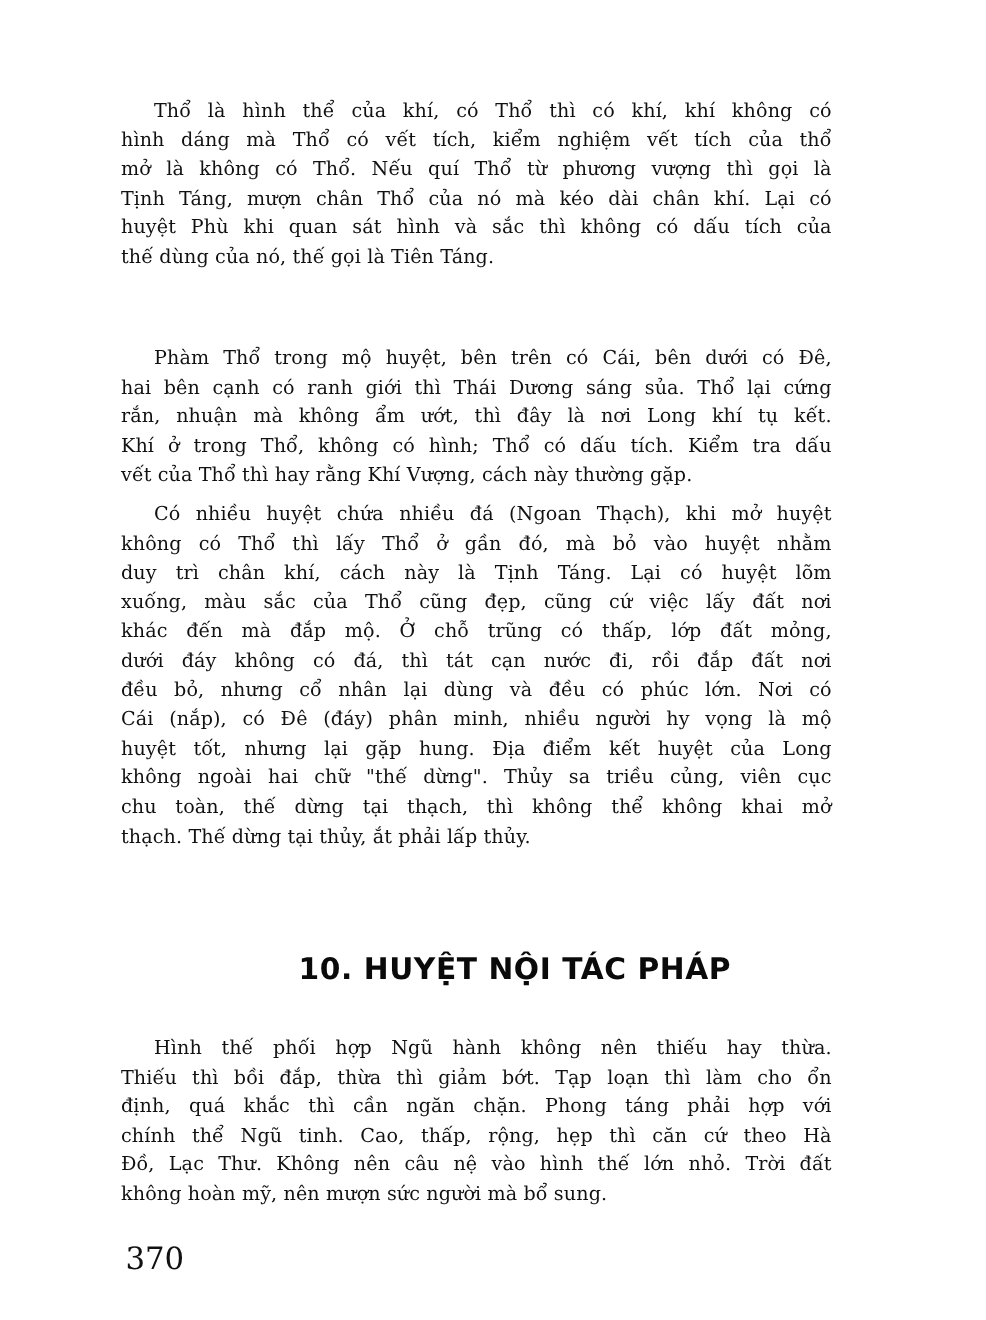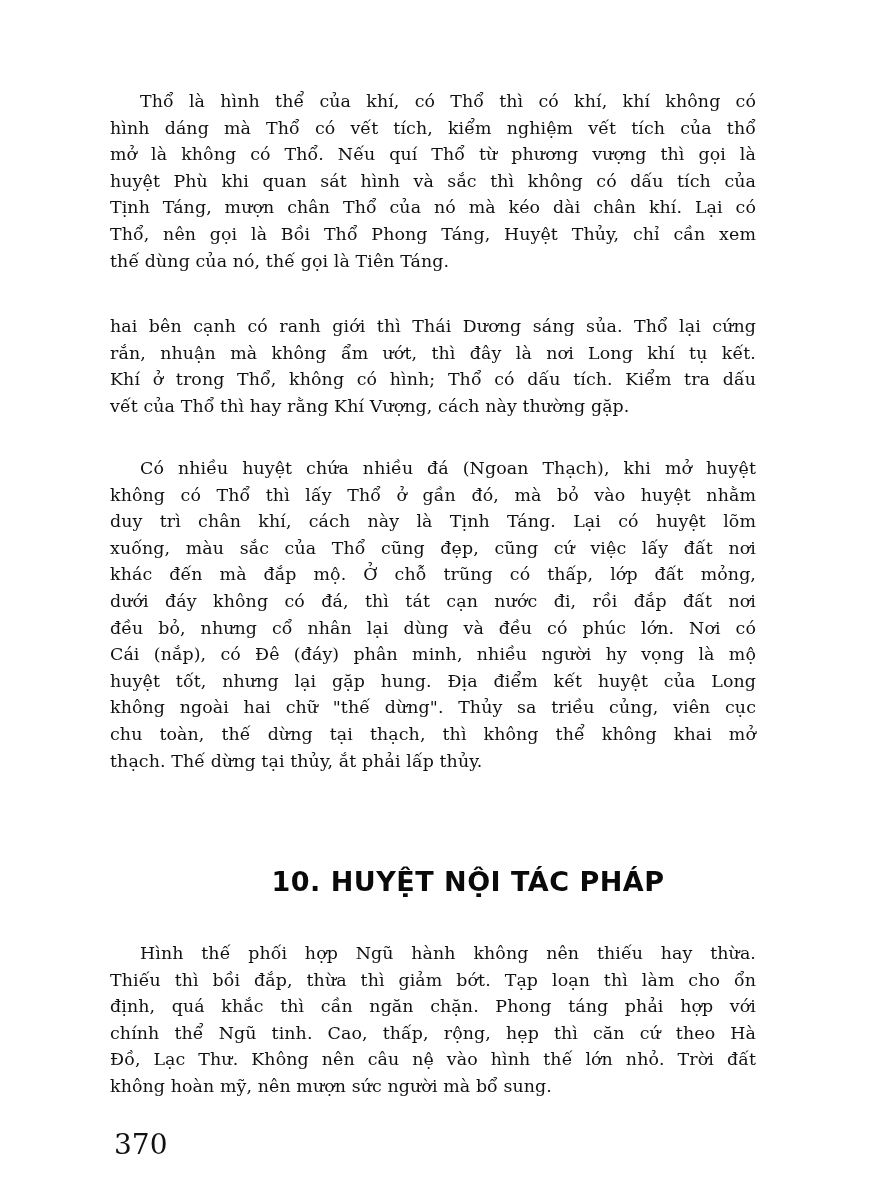--- a/index.html
+++ b/index.html
@@ -68,8 +68,8 @@
     <span class="line indent">Thổ là hình thể của khí, có Thổ thì có khí, khí không có</span>
     <span class="line">hình dáng mà Thổ có vết tích, kiểm nghiệm vết tích của thổ</span>
     <span class="line">mở là không có Thổ. Nếu quí Thổ từ phương vượng thì gọi là</span>
+    <span class="line">Tịnh Táng, mượn chân Thổ của nó mà kéo dài chân khí. Lại có</span>
     <span class="line">huyệt Phù khi quan sát hình và sắc thì không có dấu tích của</span>
-    <span class="line">Tịnh Táng, mượn chân Thổ của nó mà kéo dài chân khí. Lại có</span>
     <span class="line">Thổ, nên gọi là Bồi Thổ Phong Táng, Huyệt Thủy, chỉ cần xem</span>
     <span class="line last">thế dùng của nó, thế gọi là Tiên Táng.</span>
   </div>

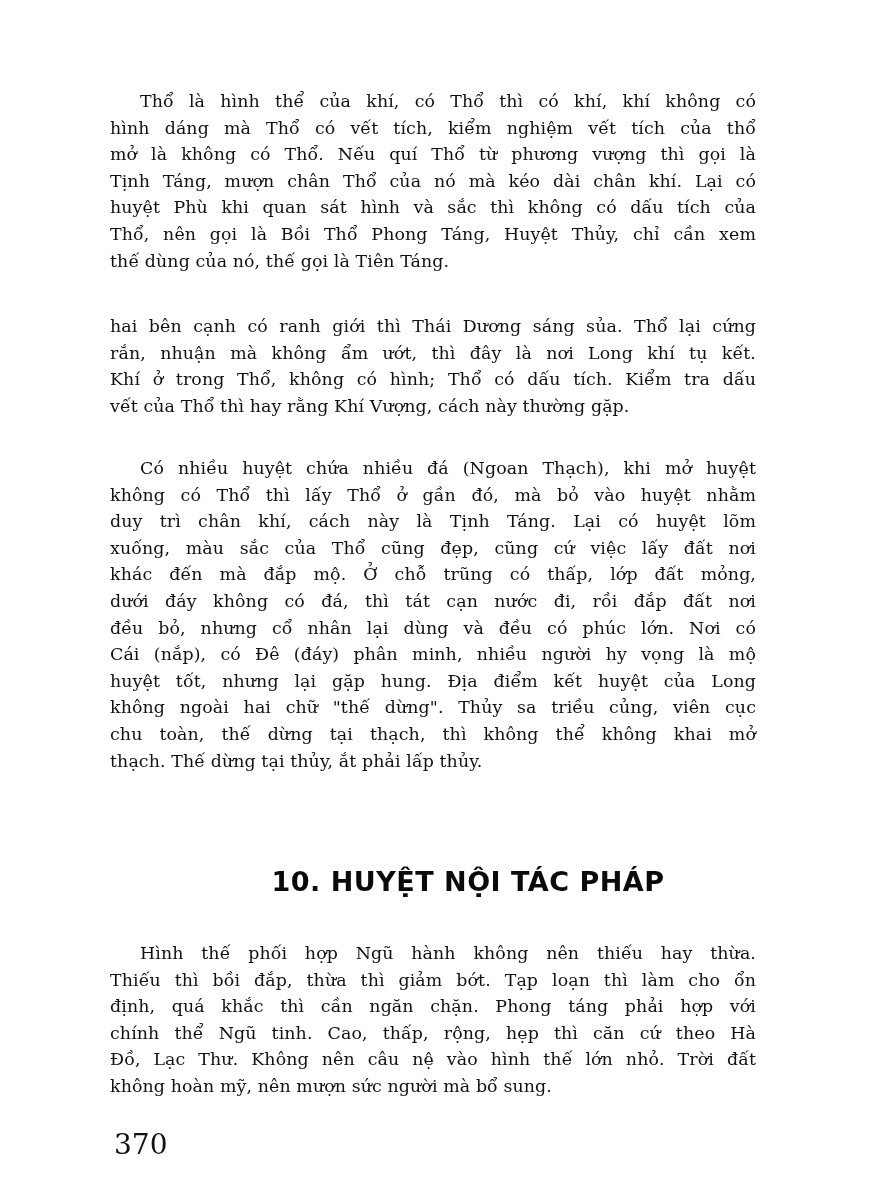--- a/index.html
+++ b/index.html
@@ -70,7 +70,6 @@
     <span class="line">mở là không có Thổ. Nếu quí Thổ từ phương vượng thì gọi là</span>
     <span class="line">Tịnh Táng, mượn chân Thổ của nó mà kéo dài chân khí. Lại có</span>
     <span class="line">huyệt Phù khi quan sát hình và sắc thì không có dấu tích của</span>
-    <span class="line">Thổ, nên gọi là Bồi Thổ Phong Táng, Huyệt Thủy, chỉ cần xem</span>
     <span class="line last">thế dùng của nó, thế gọi là Tiên Táng.</span>
   </div>
 

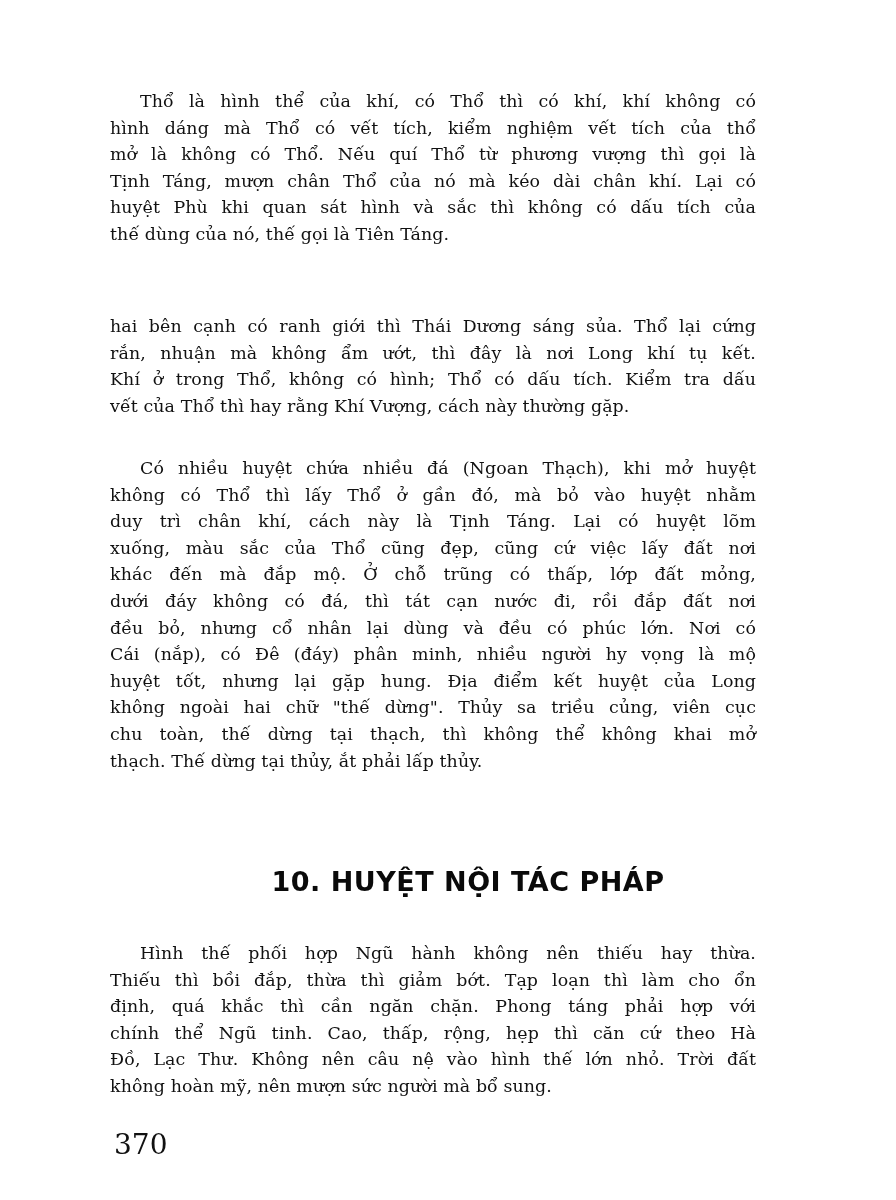--- a/index.html
+++ b/index.html
@@ -74,6 +74,7 @@
   </div>
 
   <div class="block" style="top:313px;">
+    <span class="line indent">Phàm Thổ trong mộ huyệt, bên trên có Cái, bên dưới có Đê,</span>
     <span class="line">hai bên cạnh có ranh giới thì Thái Dương sáng sủa. Thổ lại cứng</span>
     <span class="line">rắn, nhuận mà không ẩm ướt, thì đây là nơi Long khí tụ kết.</span>
     <span class="line">Khí ở trong Thổ, không có hình; Thổ có dấu tích. Kiểm tra dấu</span>

